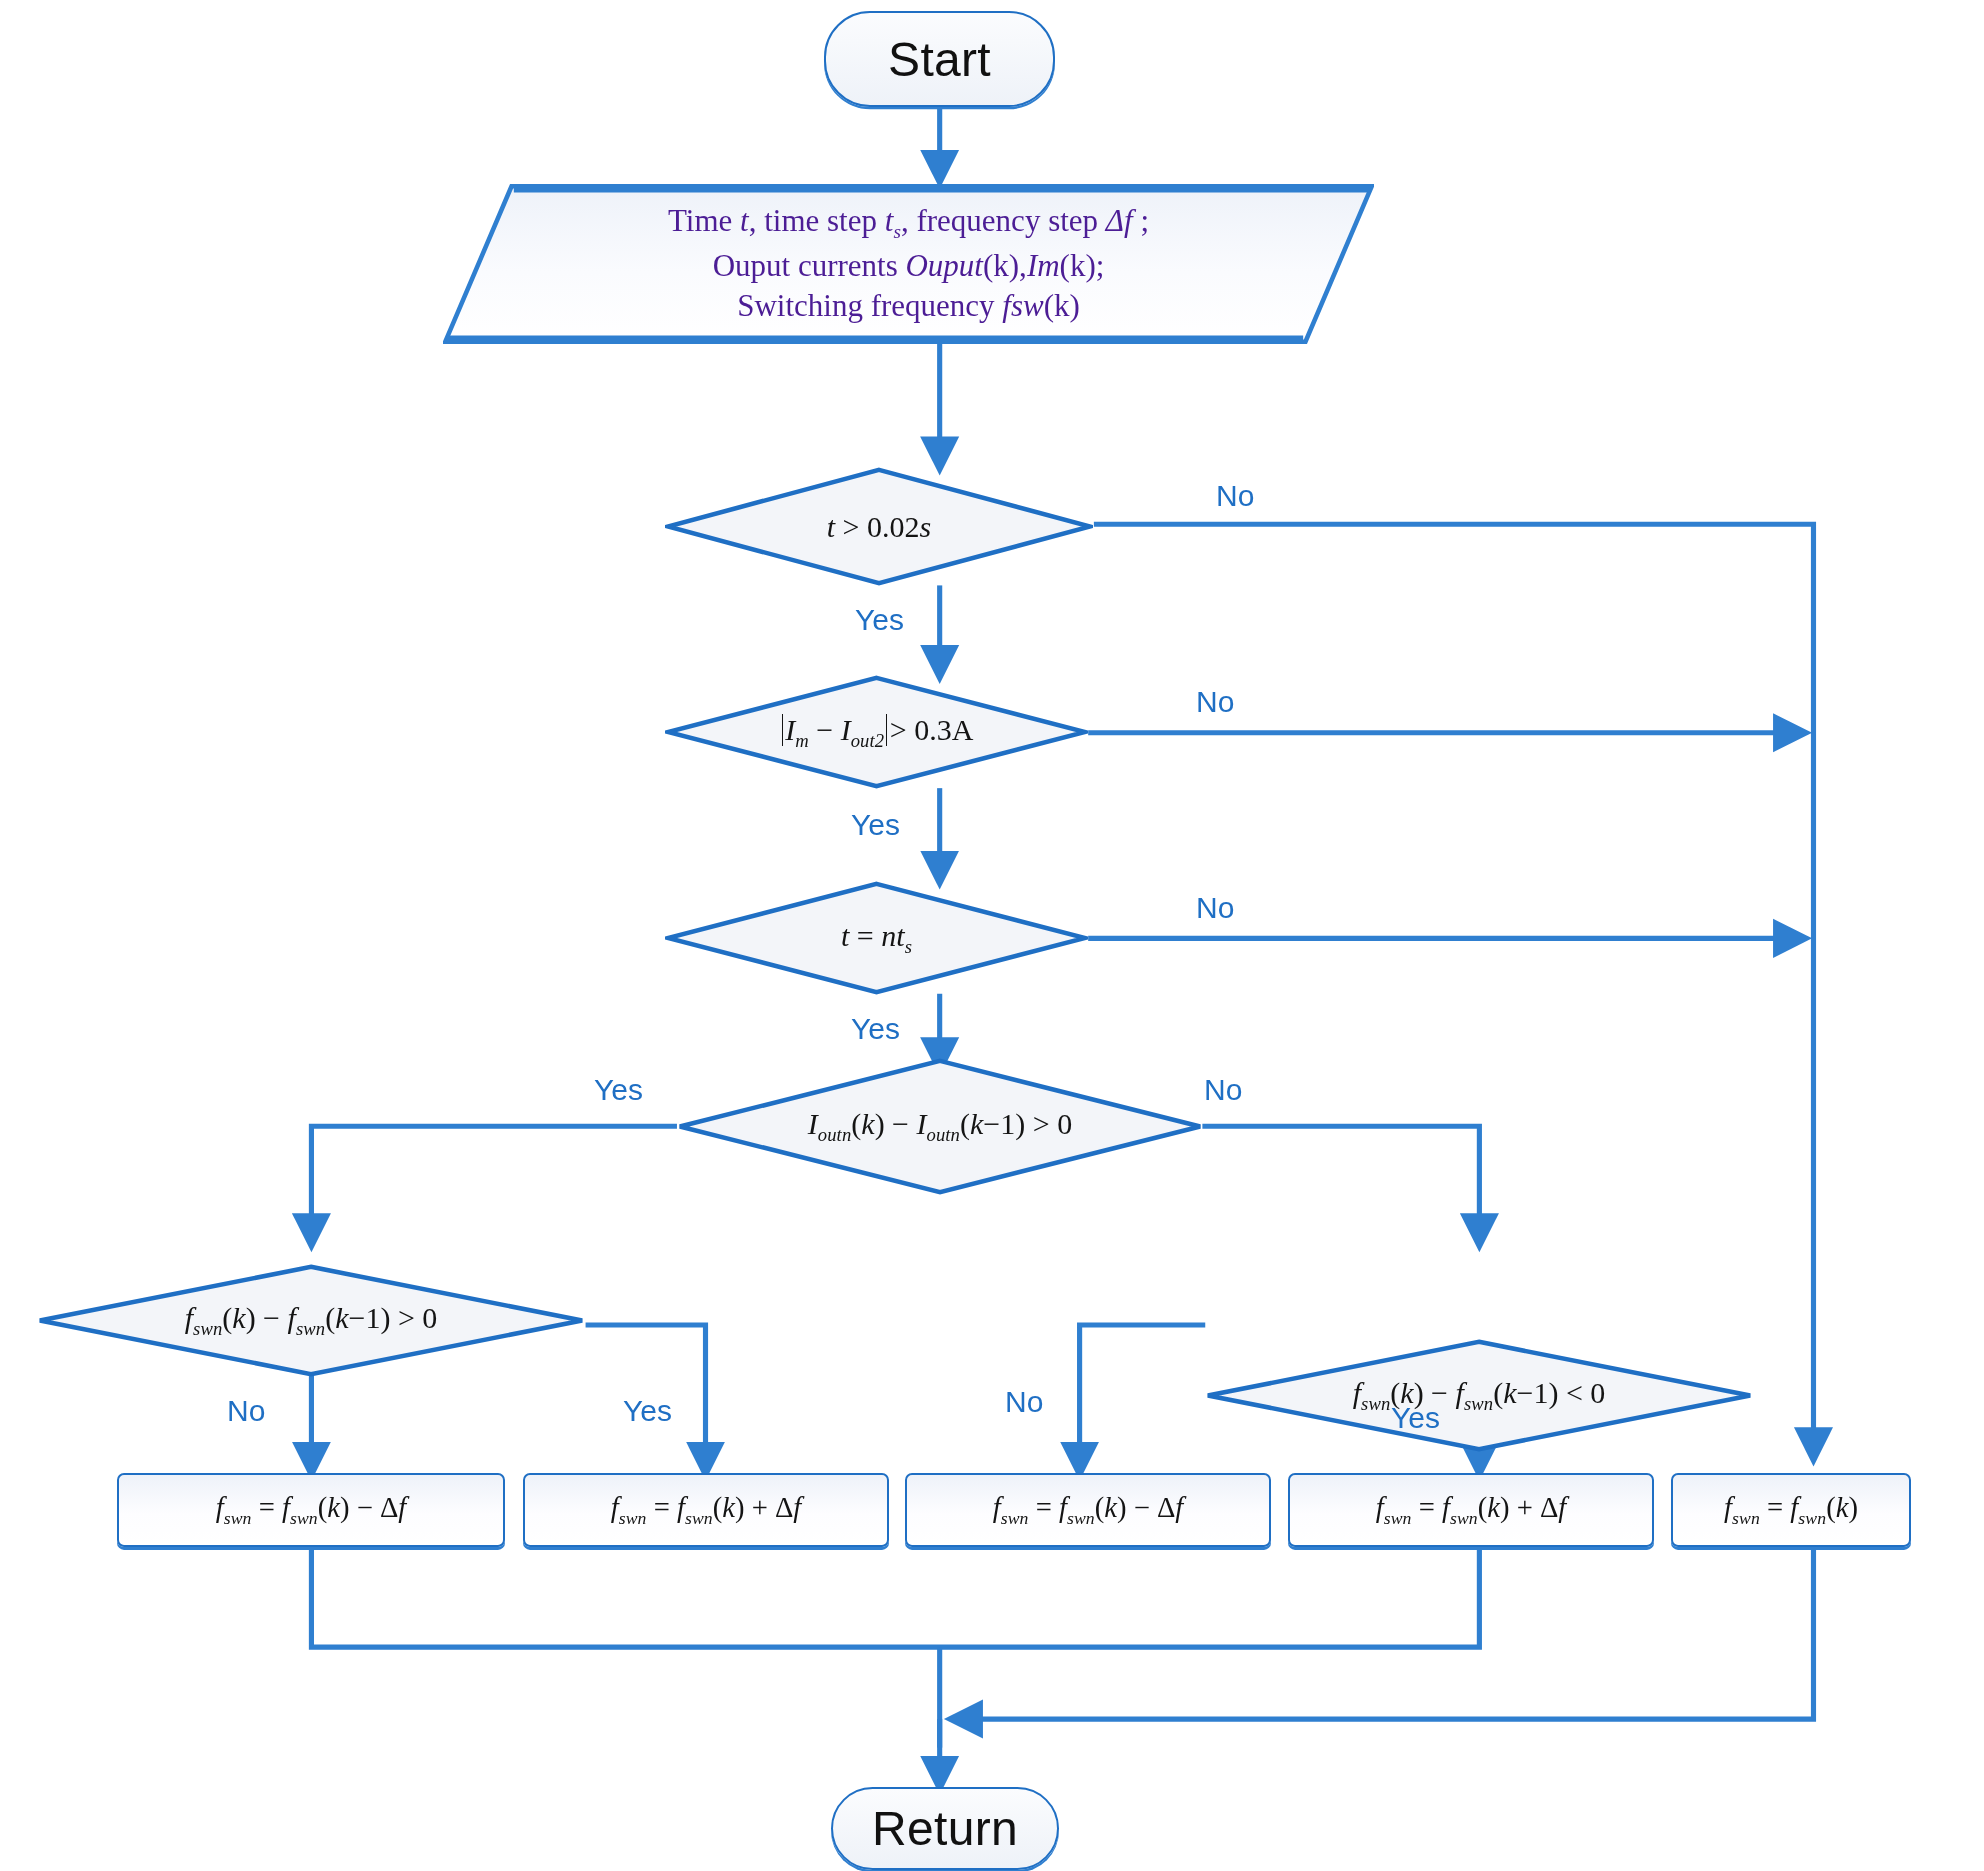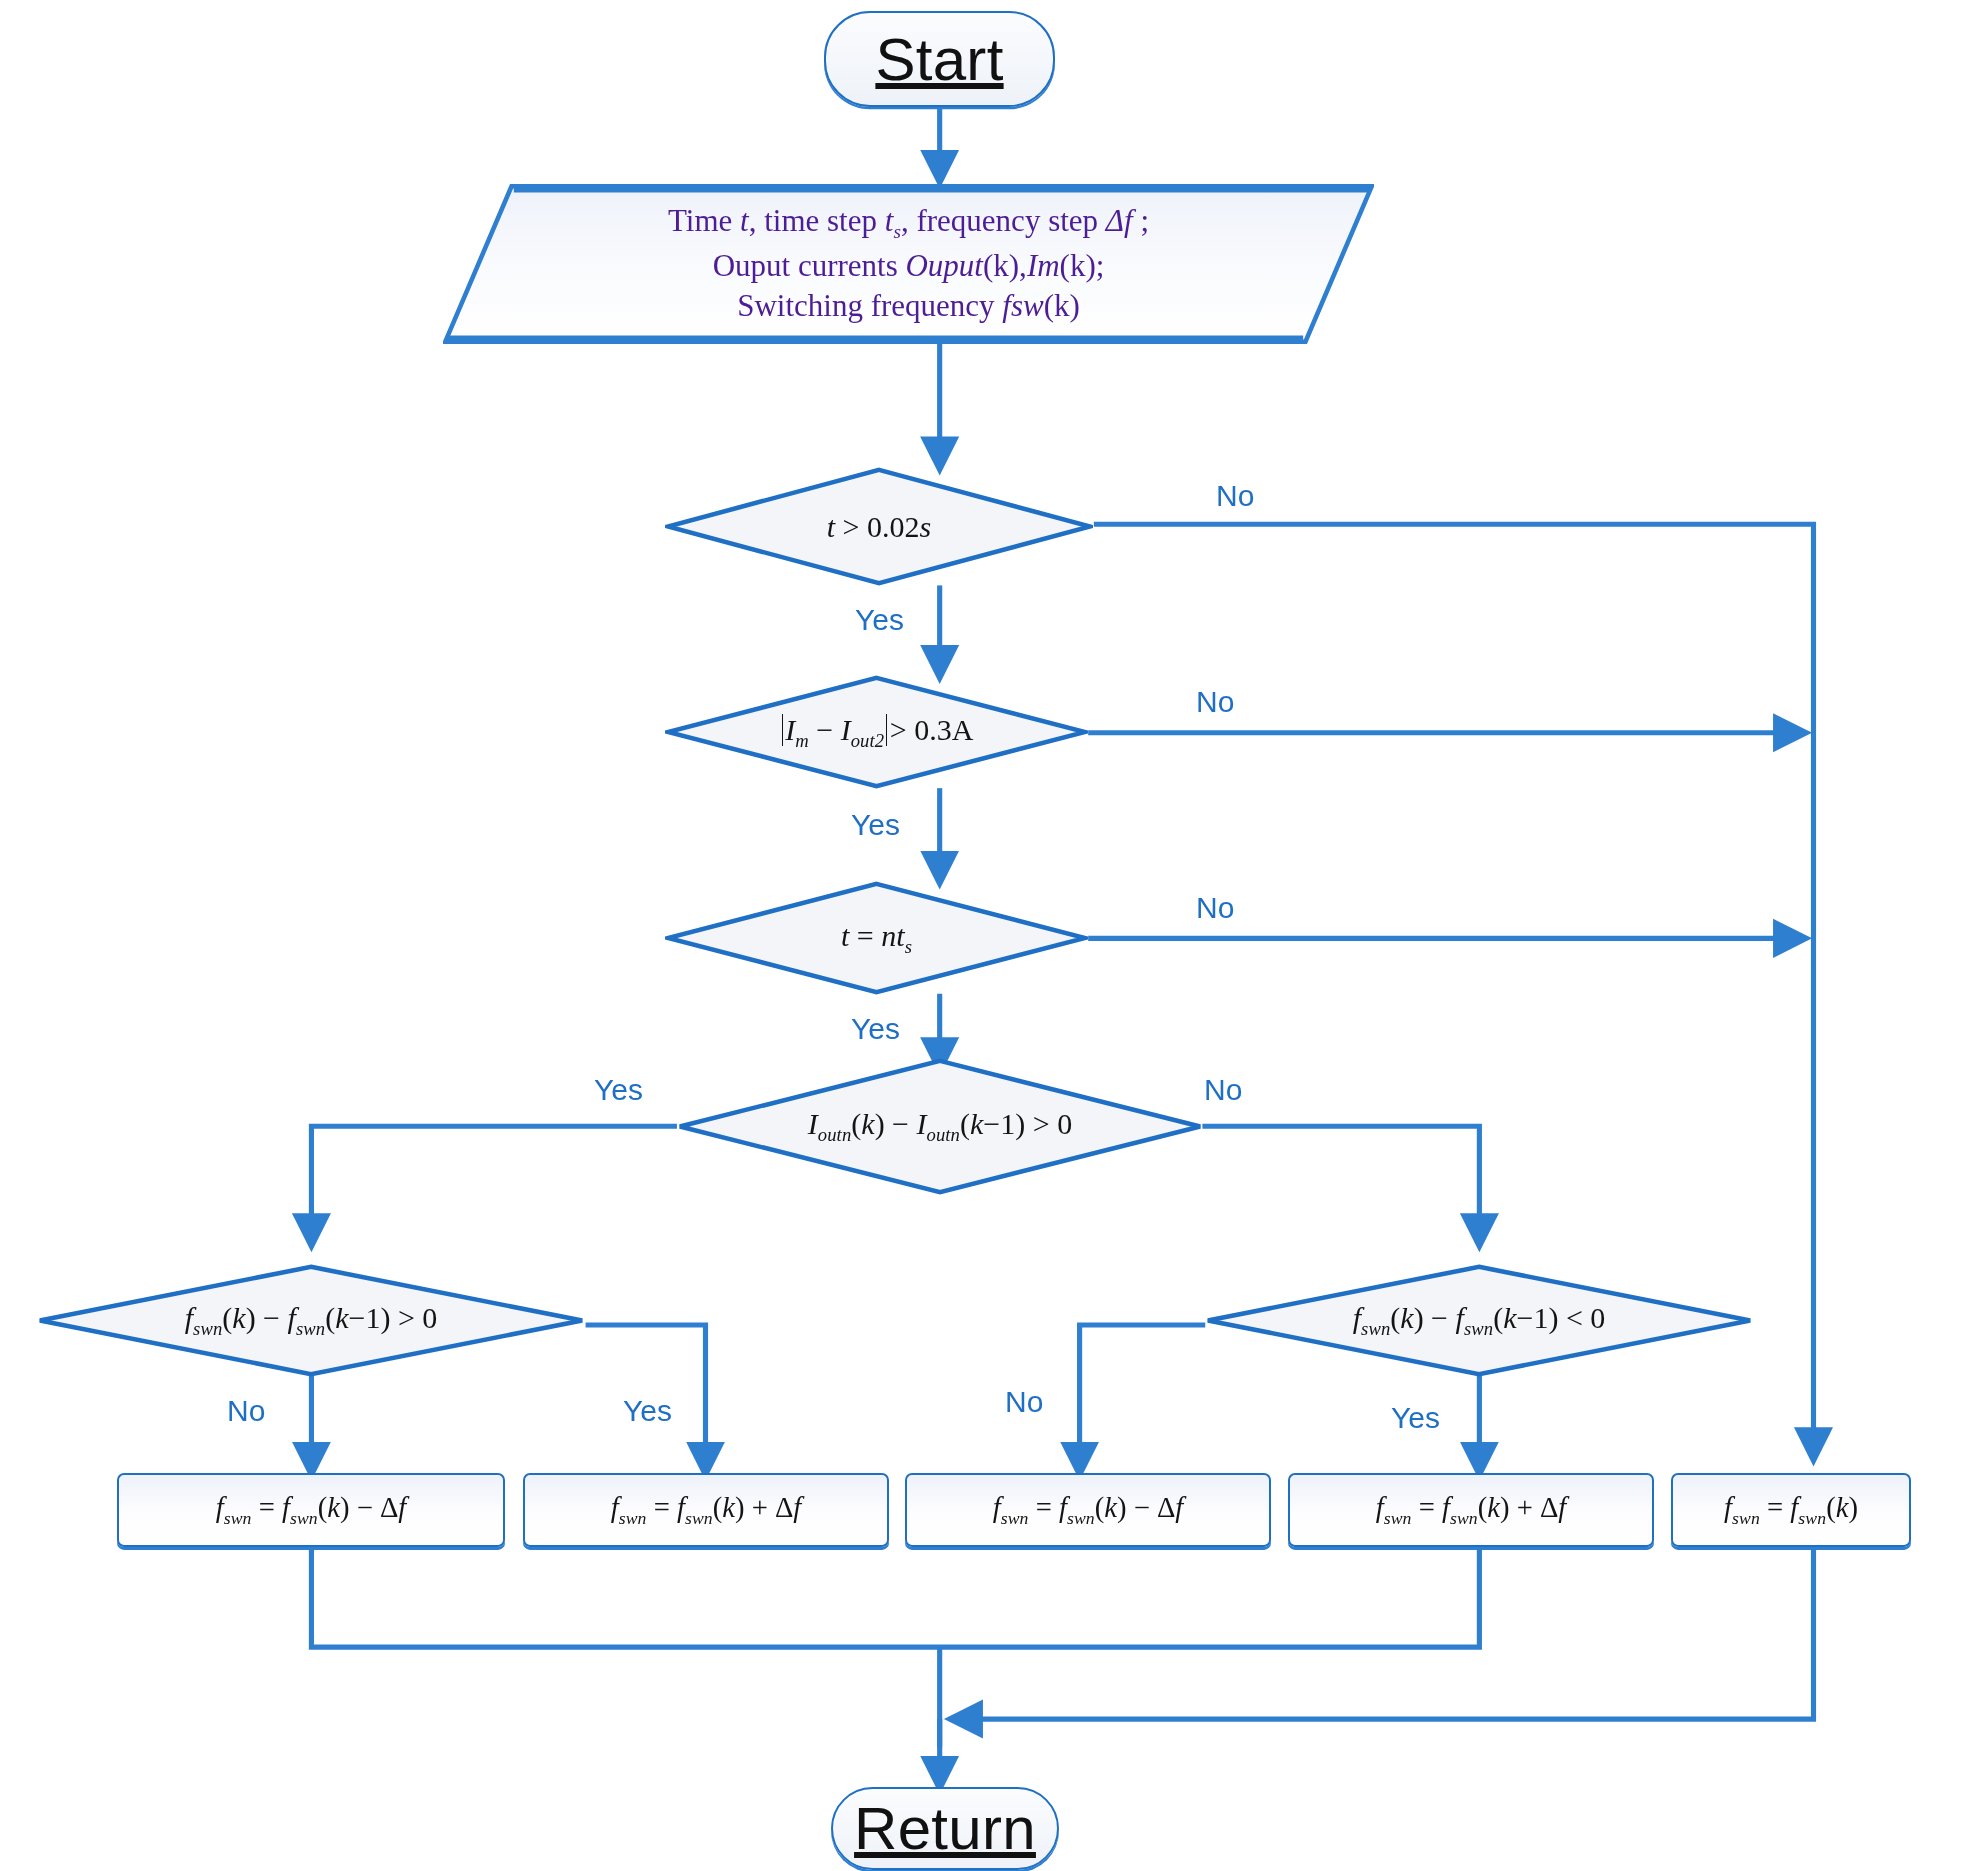--- a/index.html
+++ b/index.html
@@ -37,11 +37,10 @@
     box-shadow:0 2.3px 0 0 #2f7fd0;
   }
   .terminator .lbl{
-    font-size:60px;
+    font-size:48px;
     letter-spacing:0.3px;
     font-family:"Liberation Sans", sans-serif;
     color:#111;
-    text-decoration:underline;
   }
   
   .io-wrap{

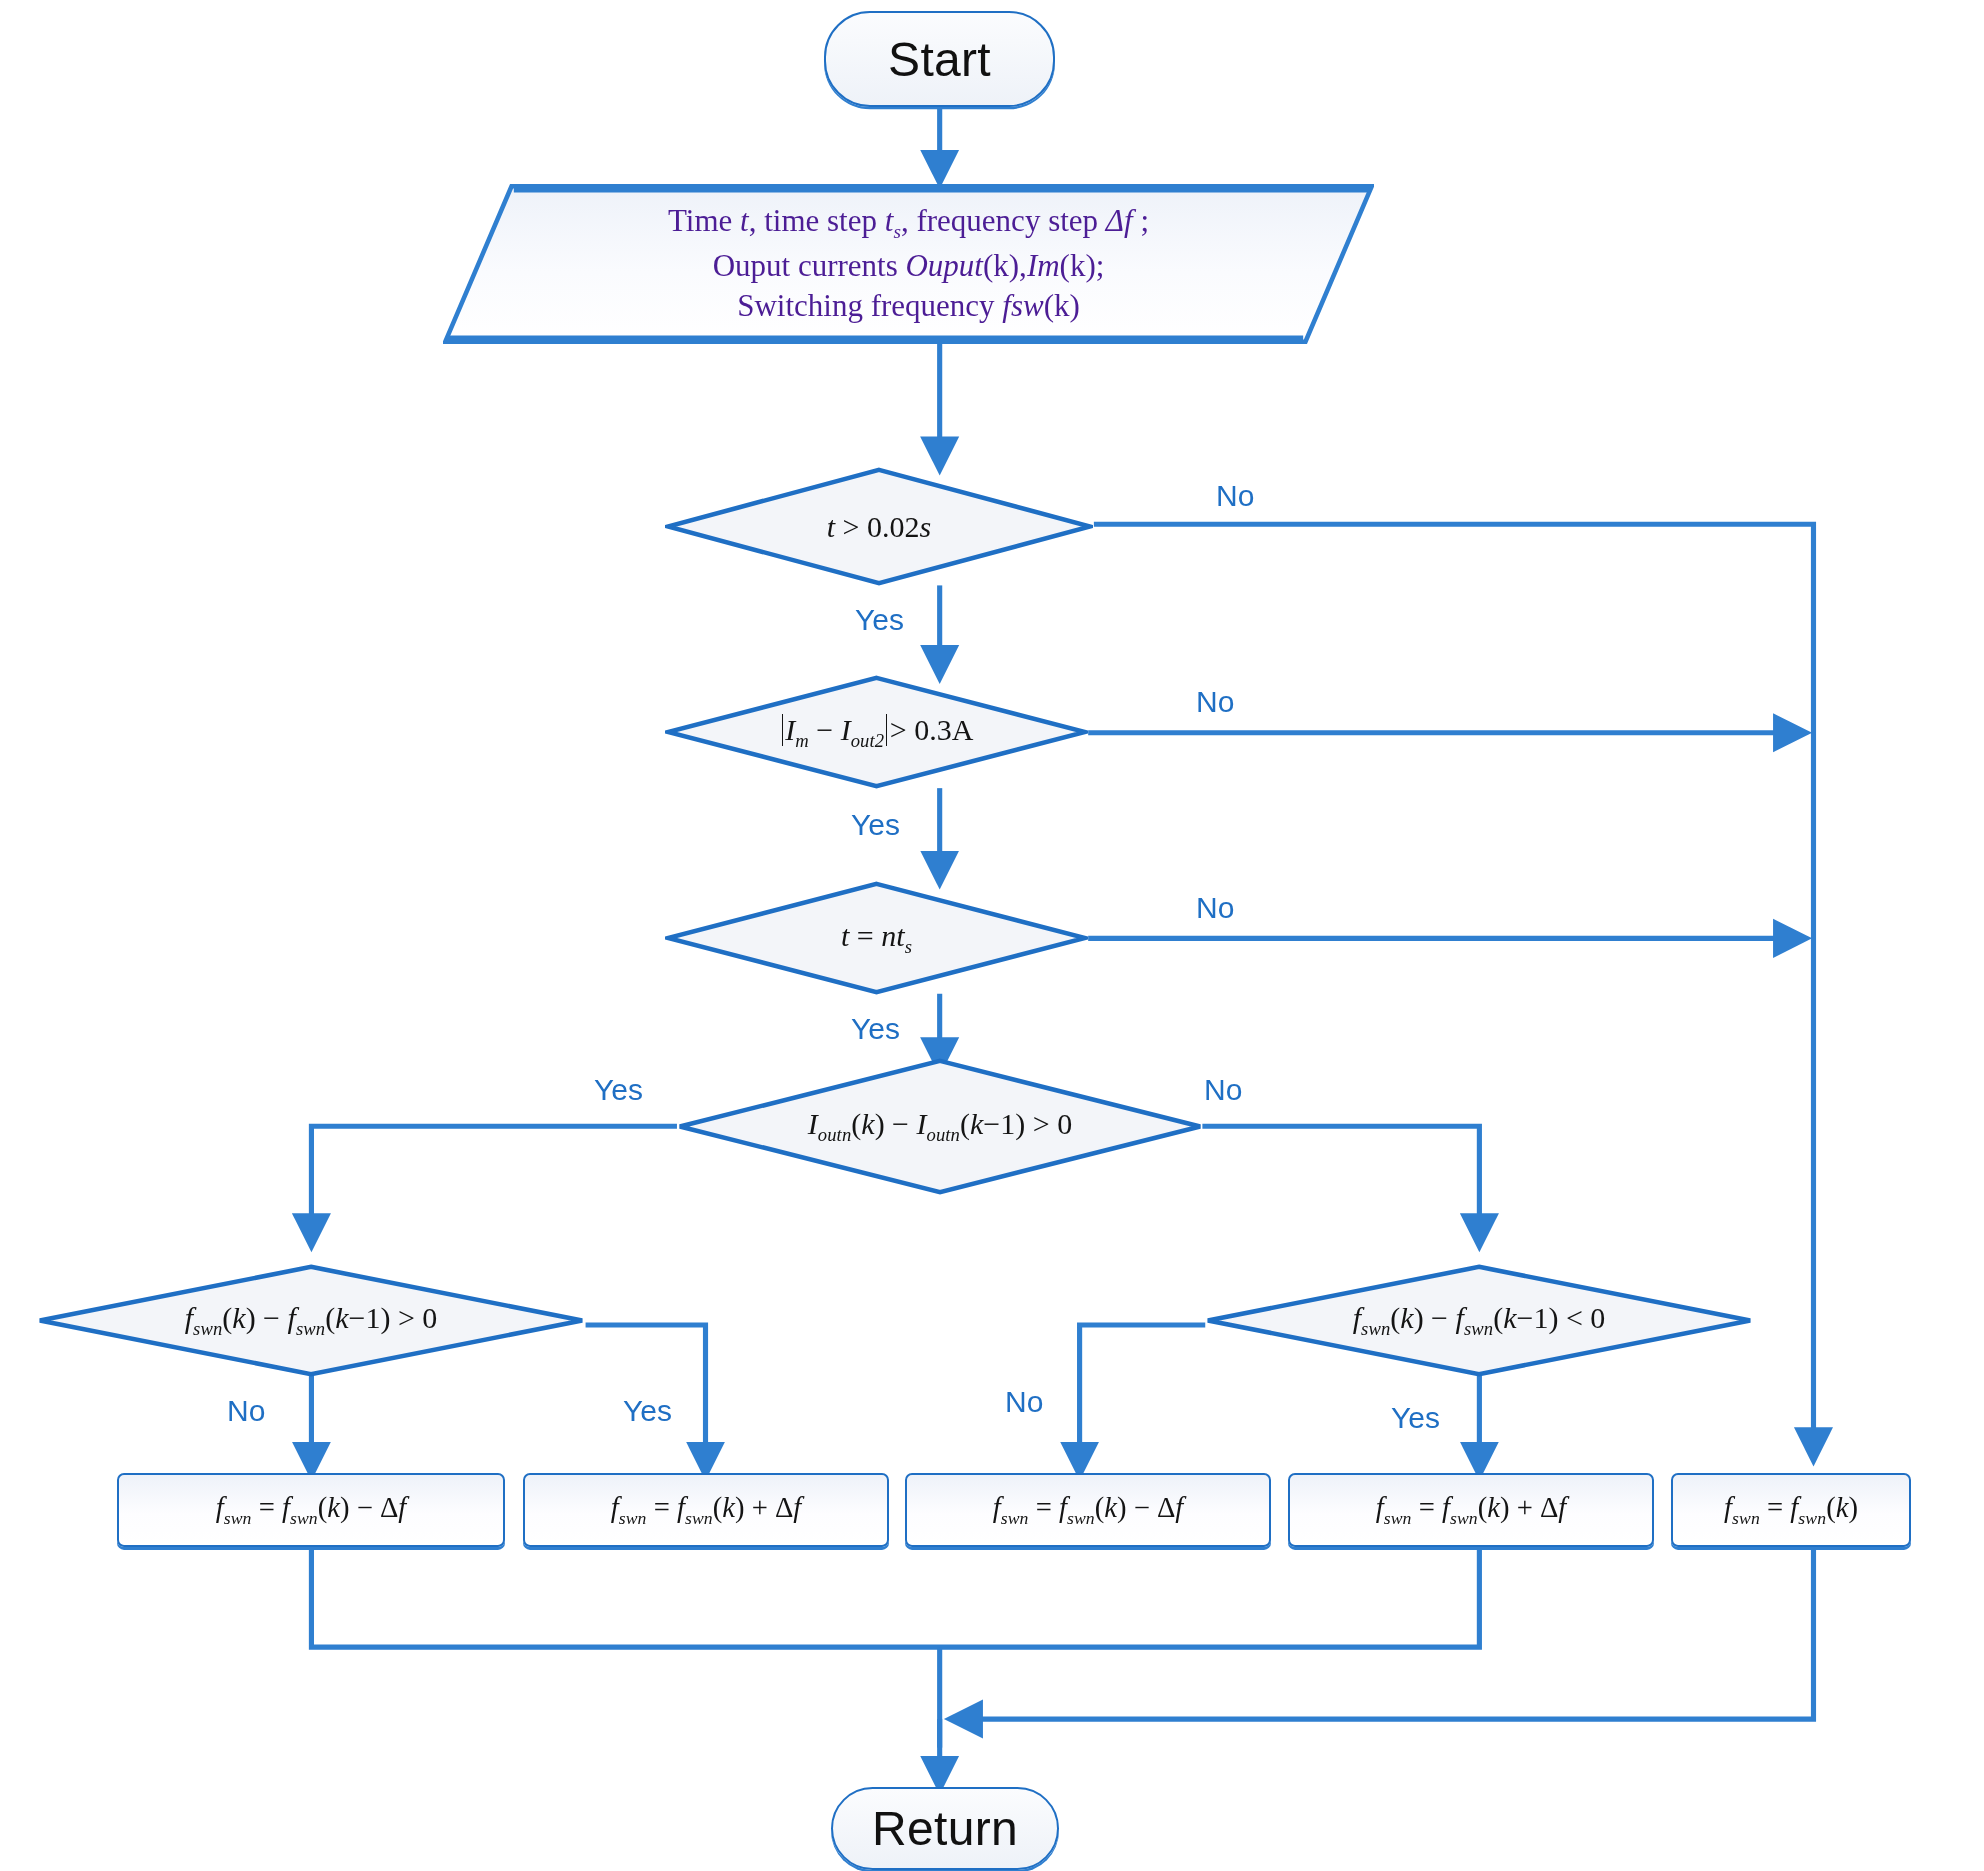--- a/index.html
+++ b/index.html
@@ -247,7 +247,7 @@
     </div>
   </div>
 
-  <div class="dia-wrap" style="left:1205px;top:1264px;width:548px;height:113px;">
+  <div class="dia-wrap" style="left:1205px;top:1339px;width:548px;height:113px;">
     <svg class="dia-shape" viewBox="0 0 960 198" preserveAspectRatio="none">
       <polygon points="480,5 955,99 480,193 5,99" fill="#f3f5f9" stroke="#1f6fc4" stroke-width="8"></polygon>
     </svg>

